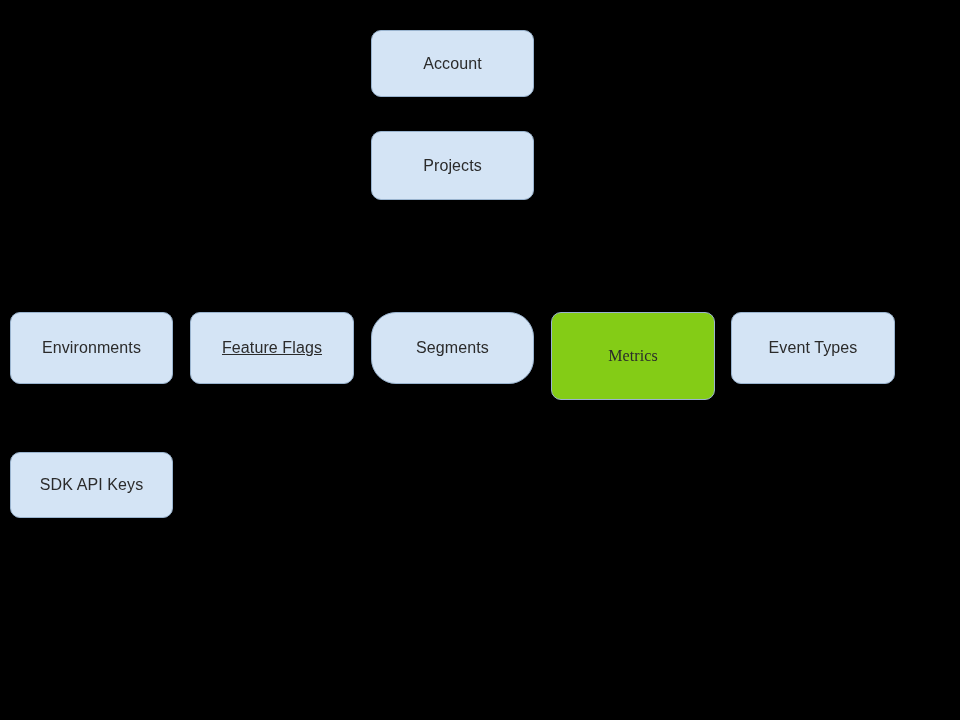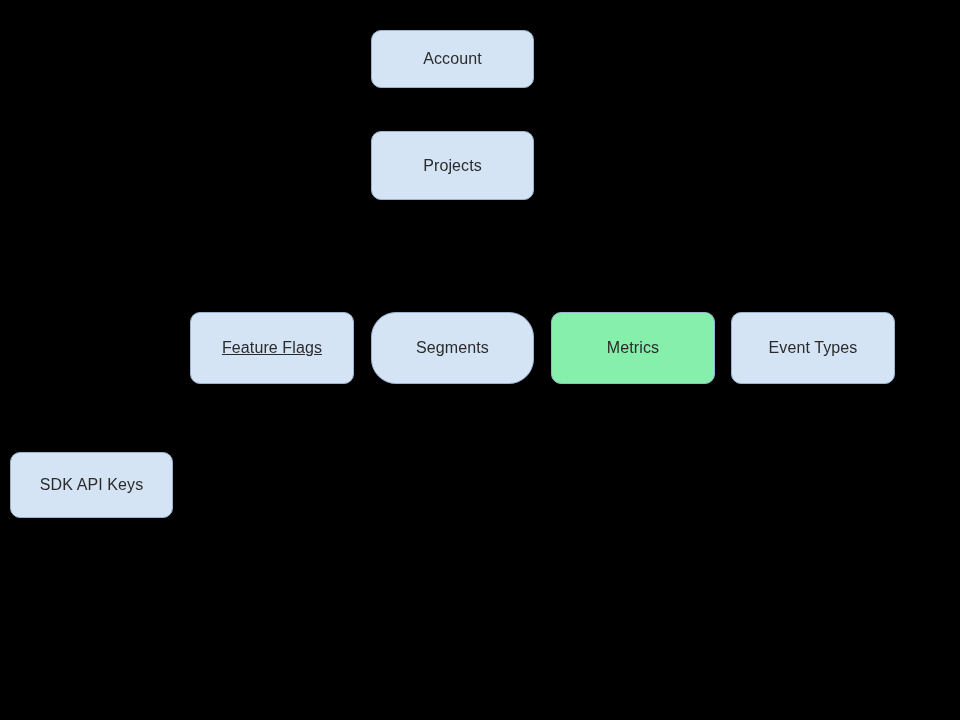--- a/index.html
+++ b/index.html
@@ -64,7 +64,7 @@
       <path d="M 452.5 200 L 452.5 256 L 813 256 L 813 312" fill="none" stroke="#000000" stroke-width="1"></path>
       <path d="M 91.5 384 L 91.5 418 L 91.5 418 L 91.5 452" fill="none" stroke="#000000" stroke-width="1"></path>
     </svg>
-<div class="node" style="left: 371px; top: 30px; width: 163px; height: 58px; background: rgb(212, 228, 245); border-color: rgb(154, 180, 207); color: rgb(43, 43, 43);">
+<div class="node" style="left: 371px; top: 30px; width: 163px; height: 67px; background: rgb(212, 228, 245); border-color: rgb(154, 180, 207); color: rgb(43, 43, 43);">
       <span class="node-label">Account</span>
     </div>
     <div class="node" style="left: 371px; top: 131px; width: 163px; height: 69px; background: rgb(212, 228, 245); border-color: rgb(154, 180, 207); color: rgb(43, 43, 43);">

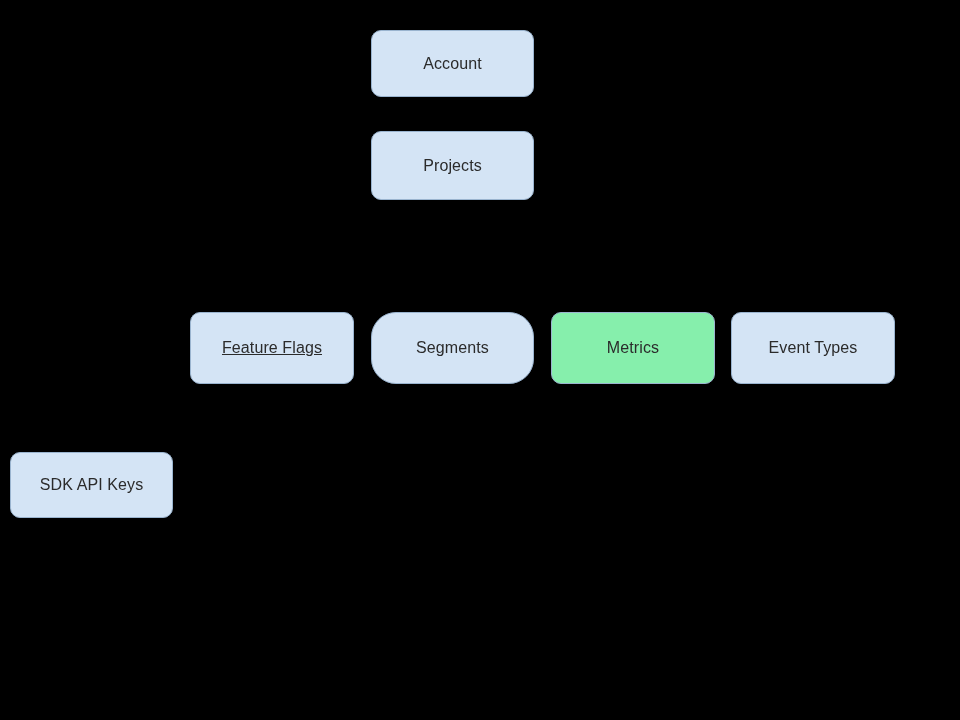--- a/index.html
+++ b/index.html
@@ -70,6 +70,9 @@
     <div class="node" style="left: 371px; top: 131px; width: 163px; height: 69px; background: rgb(212, 228, 245); border-color: rgb(154, 180, 207); color: rgb(43, 43, 43);">
       <span class="node-label">Projects</span>
     </div>
+    <div class="node" style="left: 10px; top: 312px; width: 163px; height: 72px; background: rgb(212, 228, 245); border-color: rgb(154, 180, 207); color: rgb(43, 43, 43);">
+      <span class="node-label">Environments</span>
+    </div>
     <div class="node" style="left: 190px; top: 312px; width: 164px; height: 72px; background: rgb(212, 228, 245); border-color: rgb(154, 180, 207); color: rgb(43, 43, 43); text-decoration: underline;">
       <span class="node-label">Feature Flags</span>
     </div>

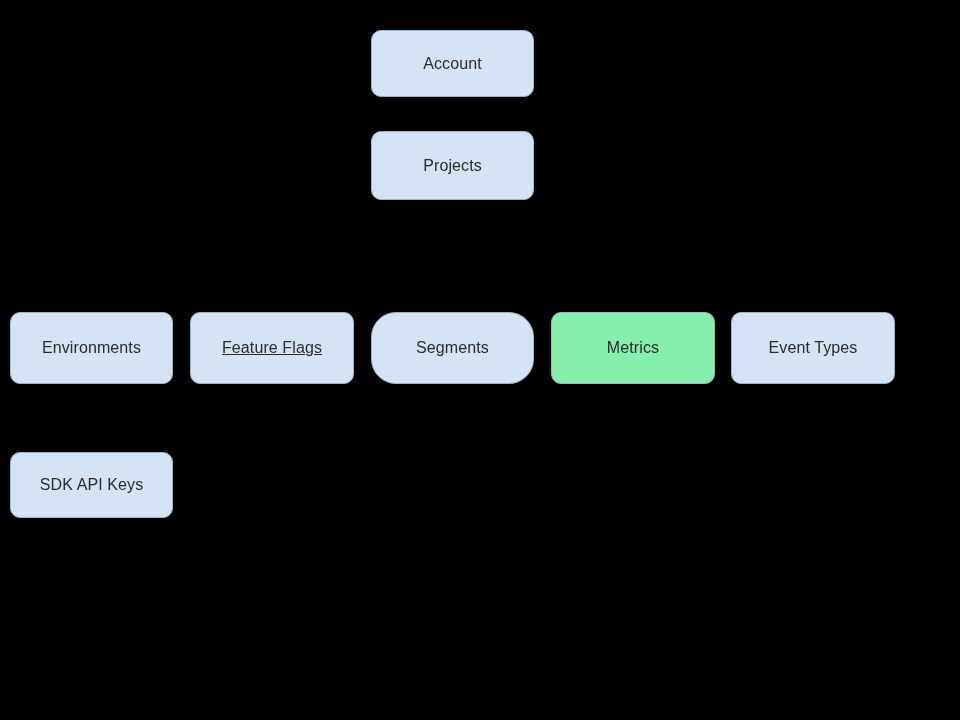--- a/index.html
+++ b/index.html
@@ -79,7 +79,7 @@
     <div class="node" style="left: 371px; top: 312px; width: 163px; height: 72px; background: rgb(212, 228, 245); border-color: rgb(154, 180, 207); color: rgb(43, 43, 43); border-radius: 25px;">
       <span class="node-label">Segments</span>
     </div>
-    <div class="node" style="left: 551px; top: 312px; width: 164px; height: 72px; background: #86efac; border-color: rgb(154, 180, 207); color: rgb(43, 43, 43);">
+    <div class="node" style="left: 551px; top: 312px; width: 164px; height: 88px; background: #84cc16; border-color: rgb(154, 180, 207); color: rgb(43, 43, 43); font-family: Liberation Serif, serif;">
       <span class="node-label">Metrics</span>
     </div>
     <div class="node" style="left: 731px; top: 312px; width: 164px; height: 72px; background: rgb(212, 228, 245); border-color: rgb(154, 180, 207); color: rgb(43, 43, 43);">

